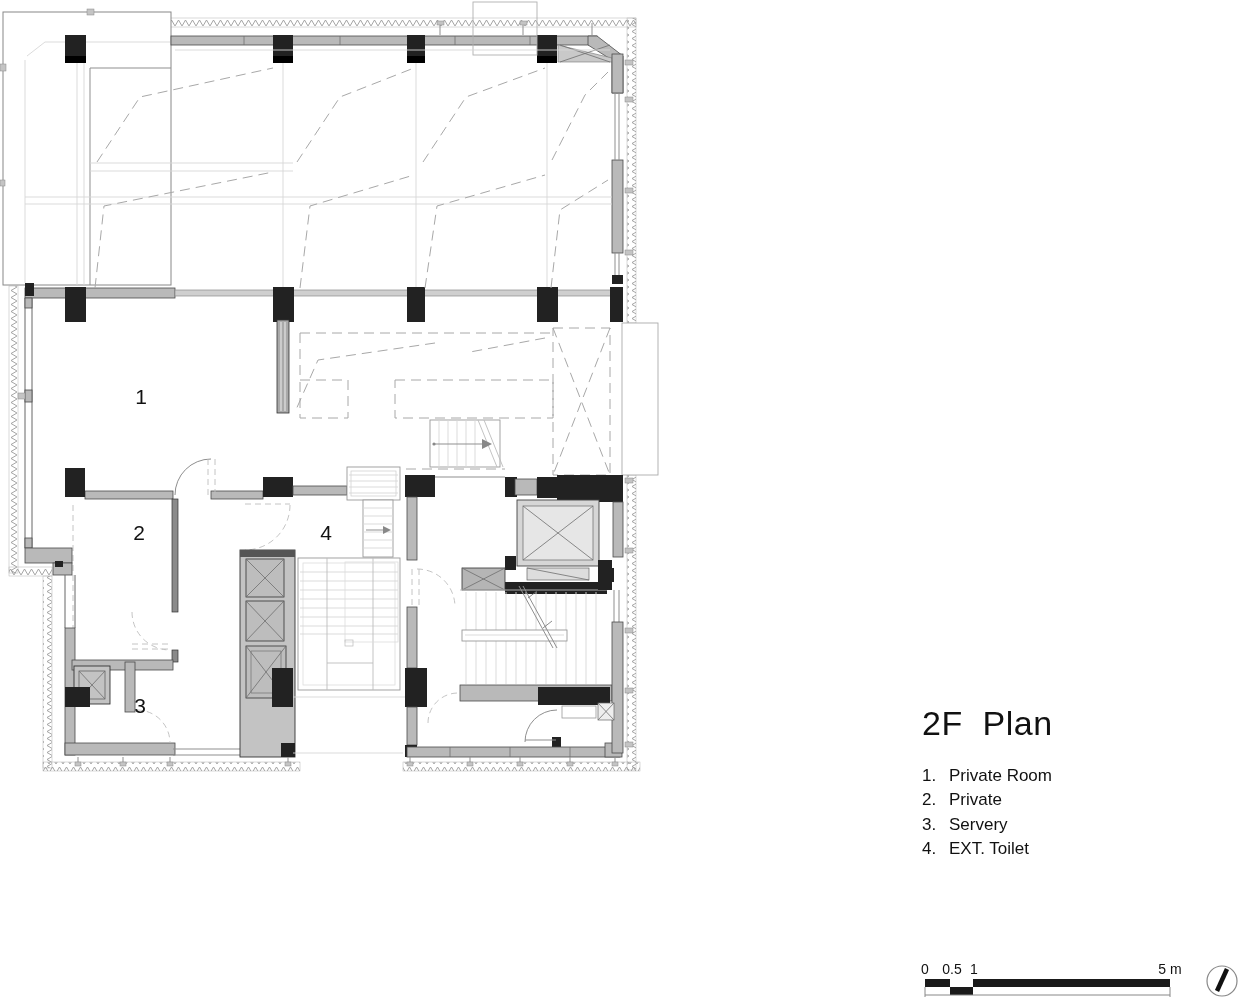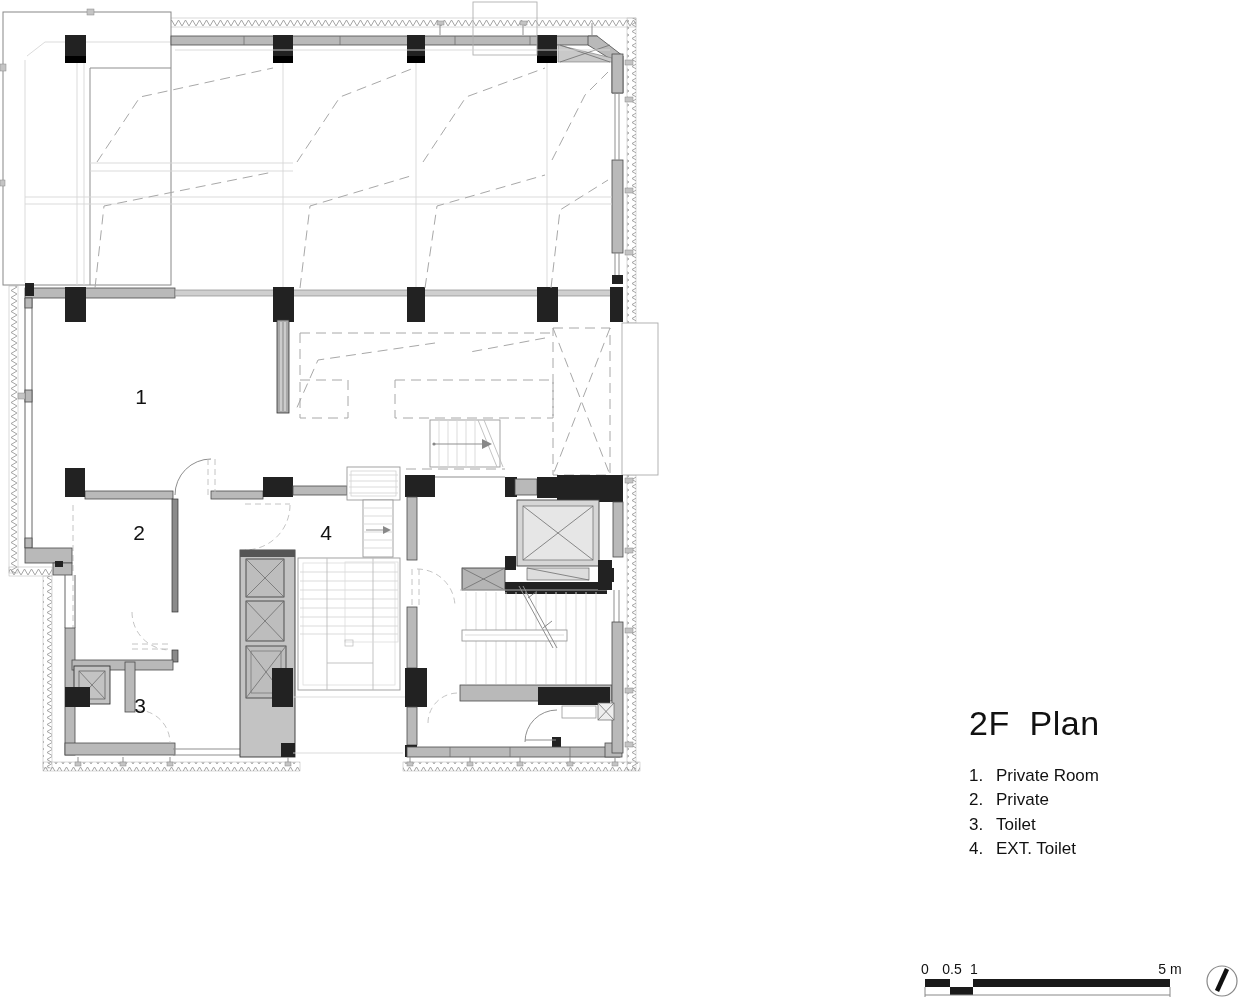--- a/index.html
+++ b/index.html
@@ -24,7 +24,7 @@
   .lbl{font-family:"Liberation Sans",sans-serif;font-size:21px;fill:#111;}
   .slbl{font-family:"Liberation Sans",sans-serif;font-size:14px;fill:#111;}
   
-  .title-block{position:absolute;left:969px;top:704px;color:#111;}
+  .title-block{position:absolute;left:922px;top:704px;color:#111;}
   .page-title{font-size:34px;letter-spacing:0.5px;white-space:pre;}
   .legend{margin-top:21px;font-size:17px;}
   .lrow{display:flex;line-height:24.4px;}

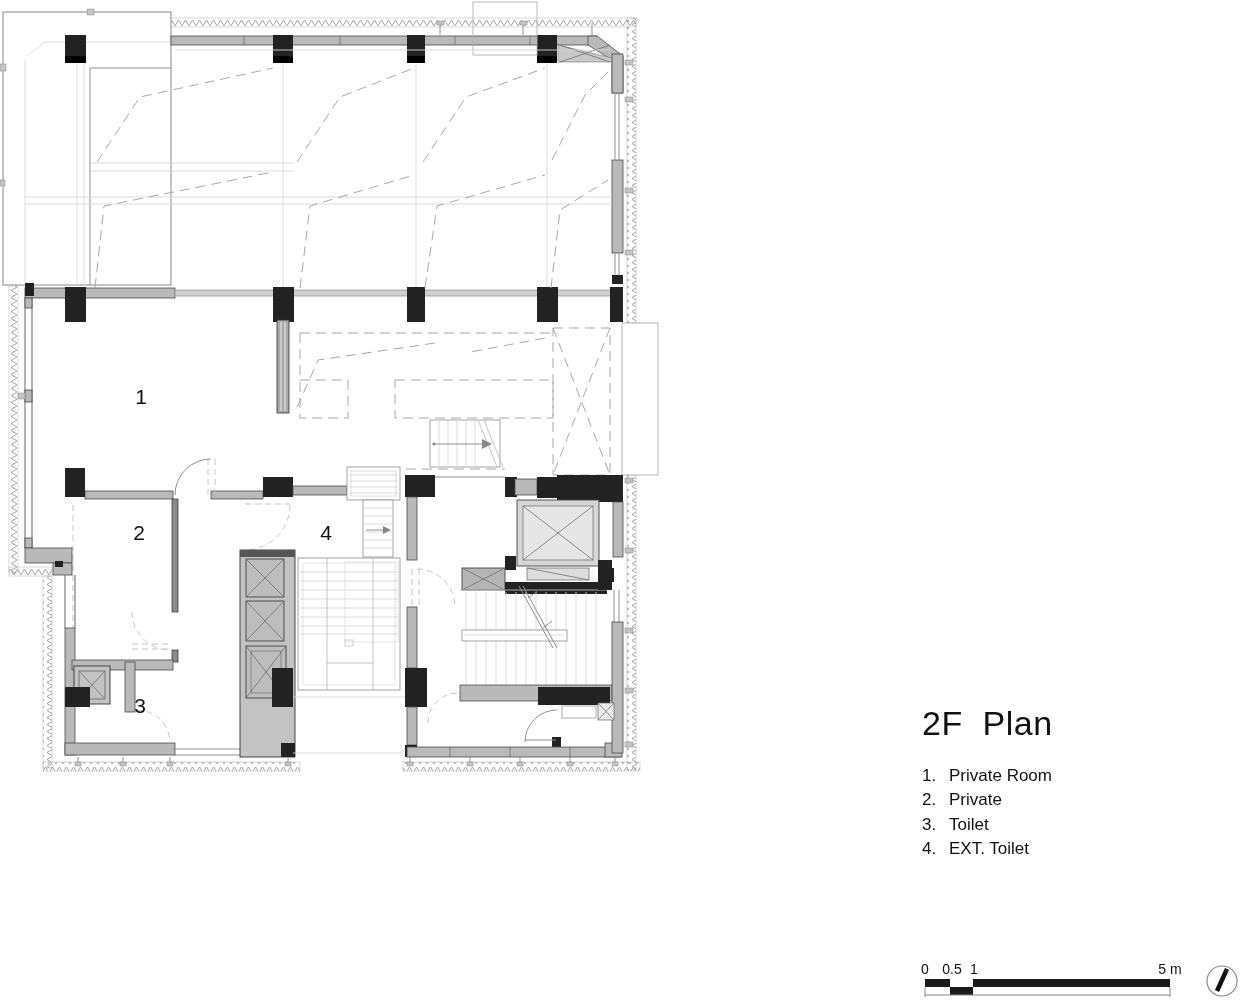--- a/index.html
+++ b/index.html
@@ -324,7 +324,7 @@
     </div>
     <div class="lrow">
       <span class="lnum">3.</span>
-      <span>Toilet</span>
+      <span>Servery</span>
     </div>
     <div class="lrow">
       <span class="lnum">4.</span>

